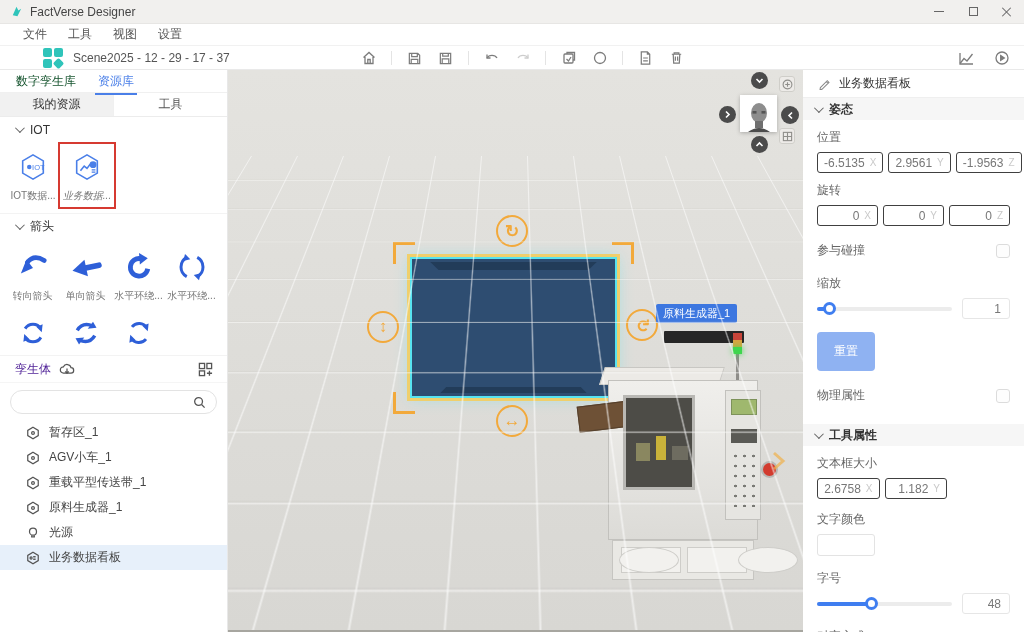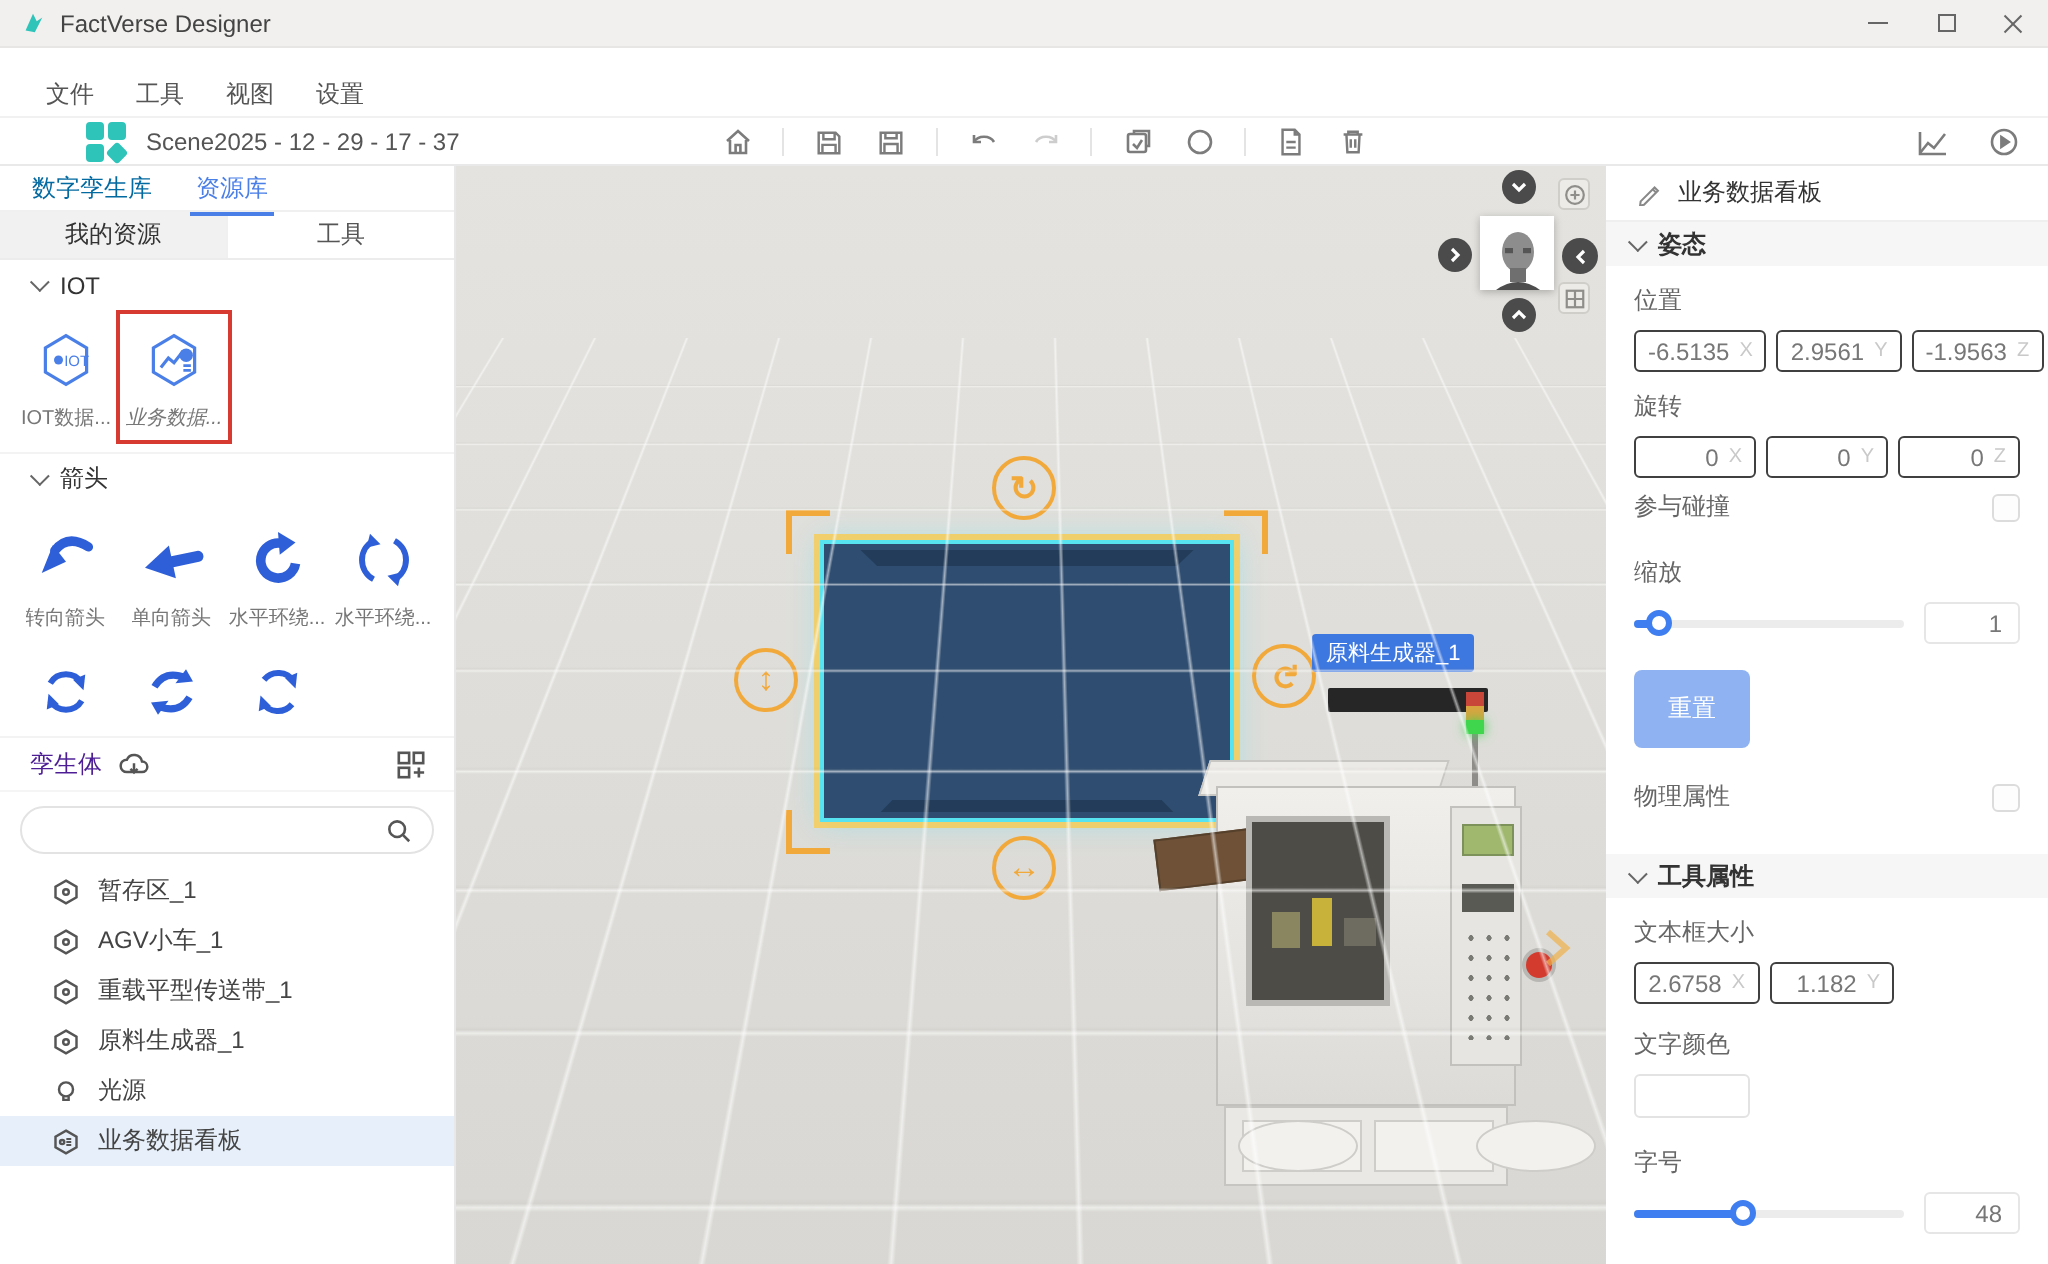--- a/index.html
+++ b/index.html
@@ -18,7 +18,7 @@
   .glyph-close:before,.glyph-close:after{content:"";position:absolute;left:4px;top:-1px;width:1px;height:12px;background:#666;}
   .glyph-close:before{transform:rotate(45deg);} .glyph-close:after{transform:rotate(-45deg);}
 
-  .menubar{height:22px;background:#fff;display:flex;align-items:center;gap:21px;padding-left:23px;border-bottom:1px solid #f1f1f1;color:#555;margin-top:13px;}
+  .menubar{height:22px;background:#fff;display:flex;align-items:center;gap:21px;padding-left:23px;border-bottom:1px solid #f1f1f1;color:#555;}
   .menu-item{cursor:default;}
 
   .toolbar{height:24px;background:#fff;display:flex;align-items:center;border-bottom:1px solid #e9e9e9;position:relative;}

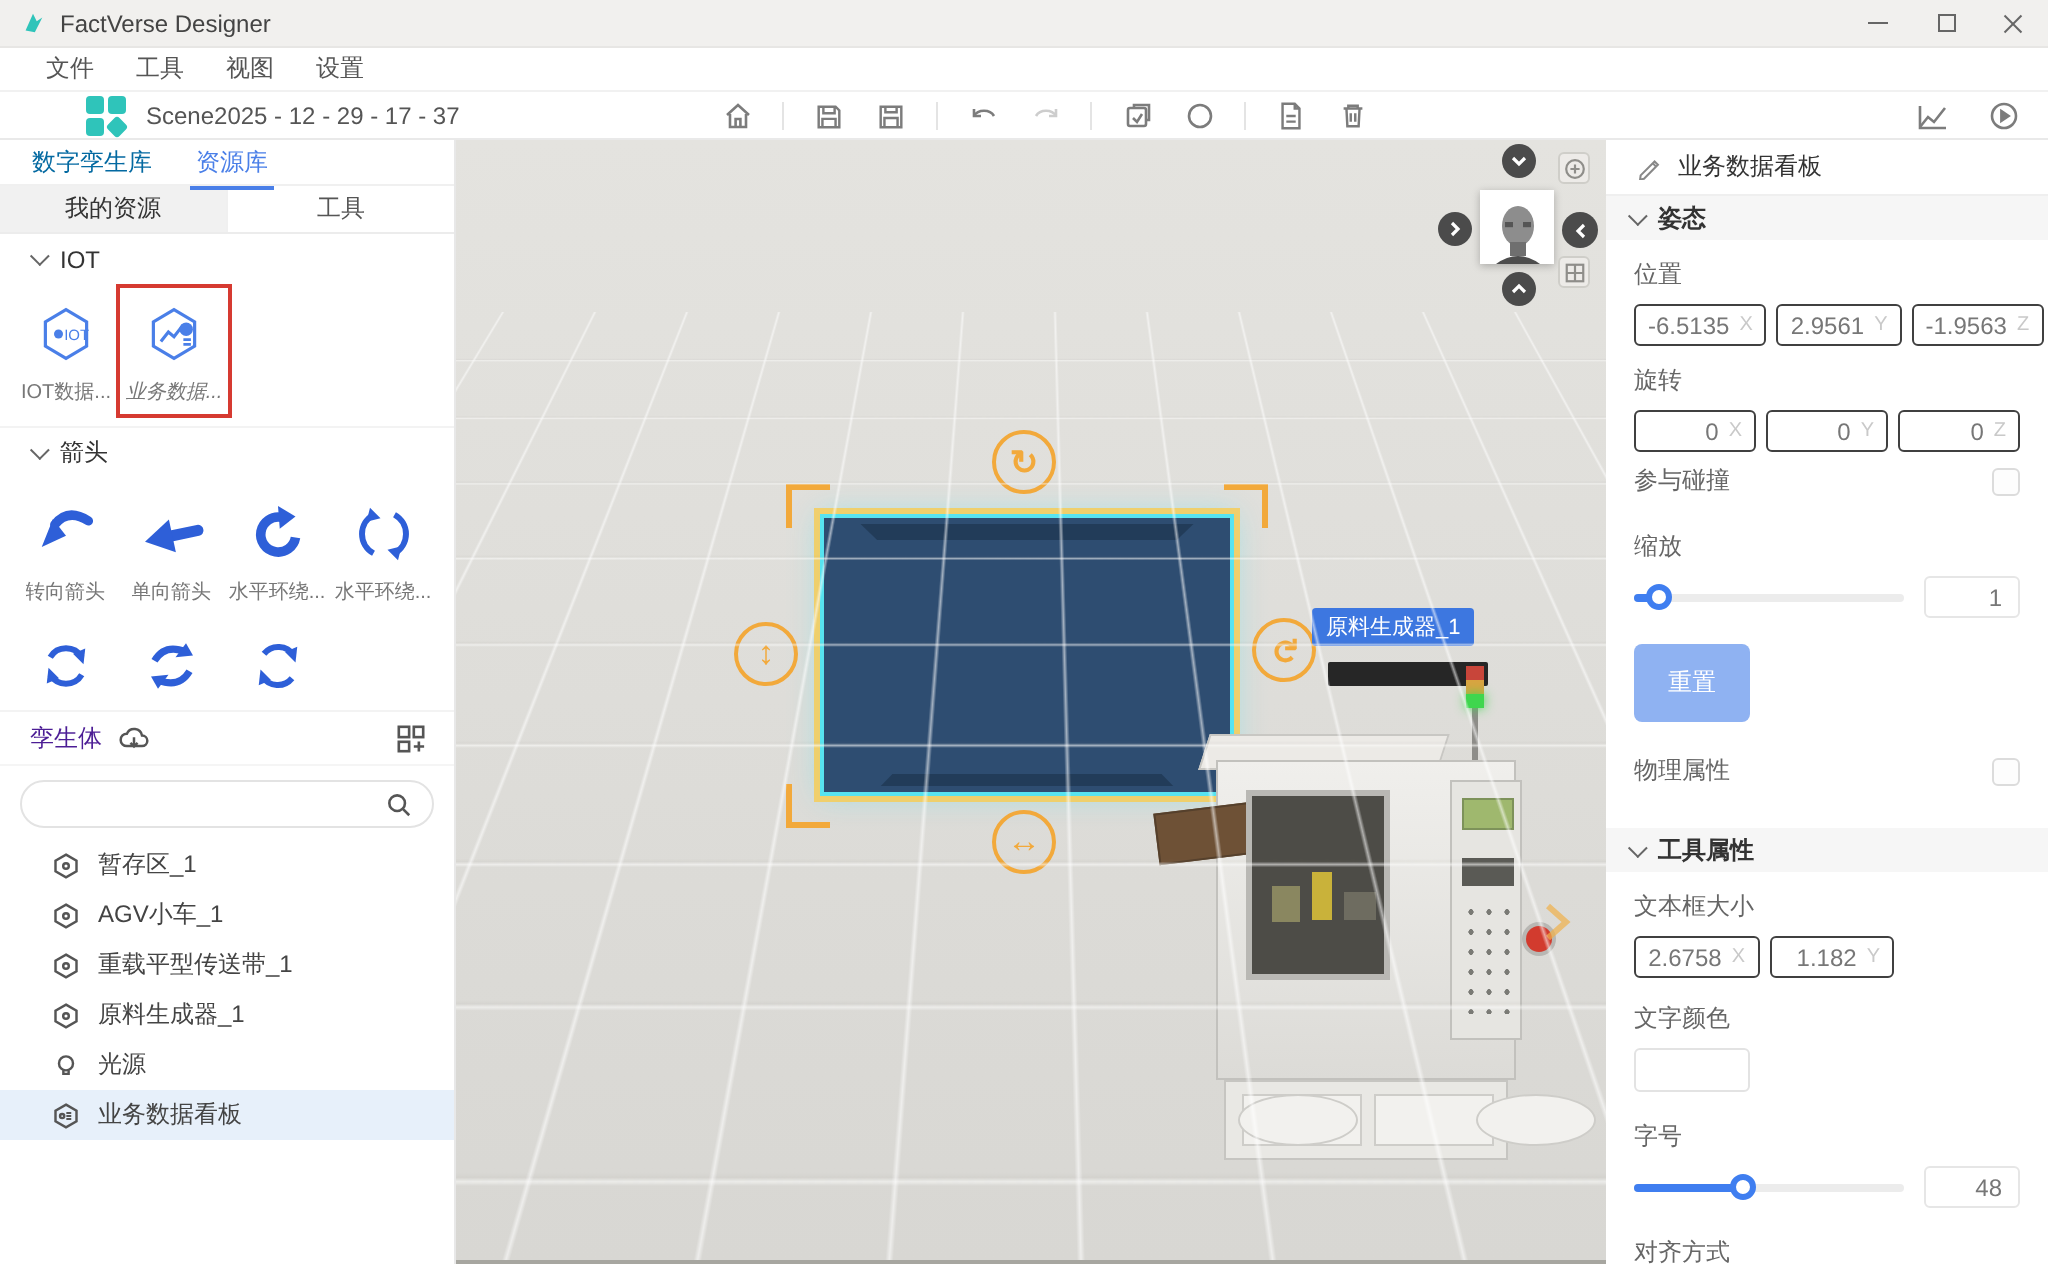--- a/index.html
+++ b/index.html
@@ -41,7 +41,7 @@
 
   
   .lib-tabs{height:23px;display:flex;align-items:center;gap:22px;padding-left:16px;border-bottom:1px solid #f0f0f0;}
-  .lib-tab{color:#0369a1;position:relative;}
+  .lib-tab{color:#14532d;position:relative;}
   .lib-tab.active{color:#4a7fe8;}
   .lib-tab.active:after{content:"";position:absolute;left:-3px;right:-3px;bottom:-5px;height:2px;background:#4a7fe8;}
   .subtabs{height:24px;display:flex;border-bottom:1px solid #ececec;}

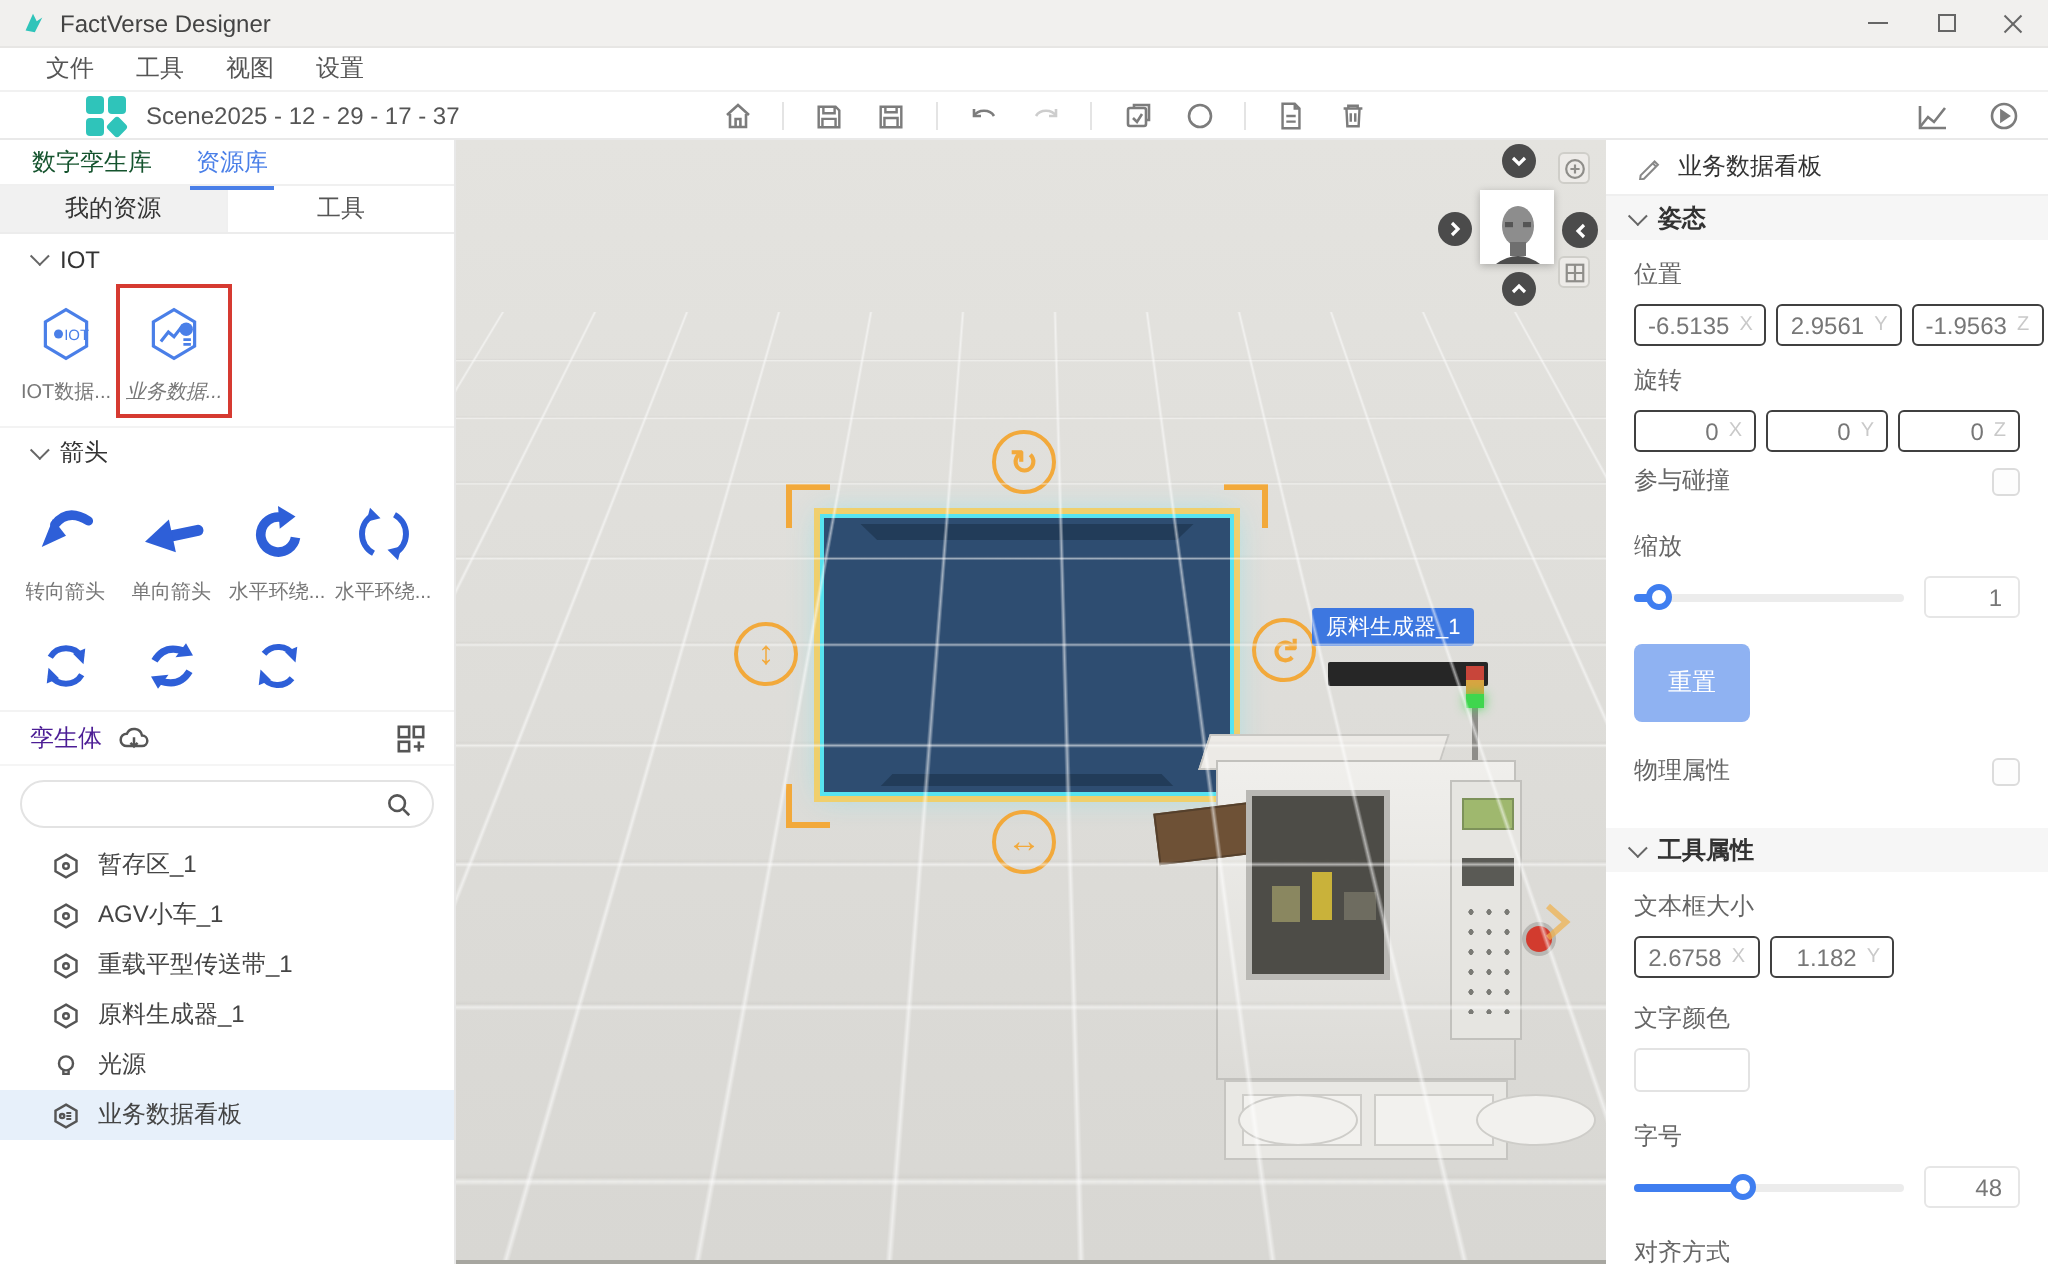--- a/index.html
+++ b/index.html
@@ -131,7 +131,7 @@
   .nrow{display:flex;gap:5px;}
   .nbox{flex:1;height:21px;border:1px solid #404040;border-radius:3px;display:flex;align-items:center;justify-content:flex-end;gap:5px;padding:0 6px;color:#777;background:#fff;}
   .nbox .axis{color:#c9c9c9;font-size:10px;}
-  .checkrow{display:flex;align-items:center;margin-top:6px;color:#666;}
+  .checkrow{display:flex;align-items:center;margin-top:16px;color:#666;}
   .checkbox{margin-left:auto;width:14px;height:14px;border:1px solid #dcdcdc;border-radius:3px;background:#fdfdfd;}
   .sliderrow{display:flex;align-items:center;gap:10px;margin-top:4px;}
   .slider{position:relative;flex:1;height:4px;background:#ececec;border-radius:2px;}

